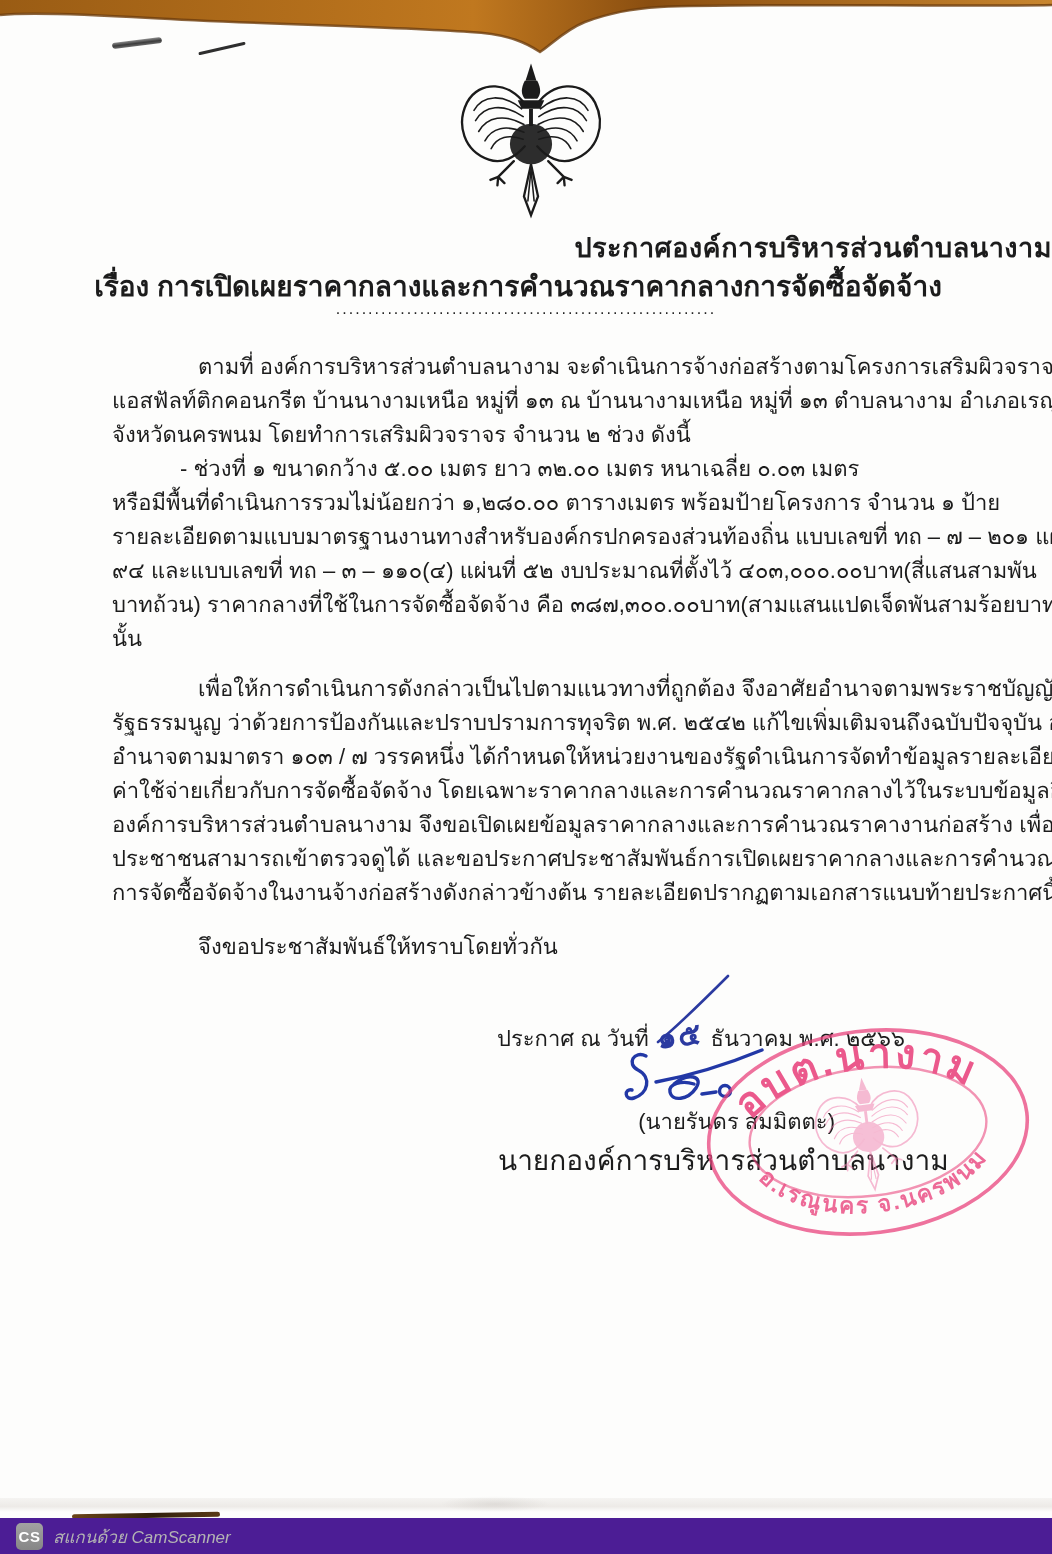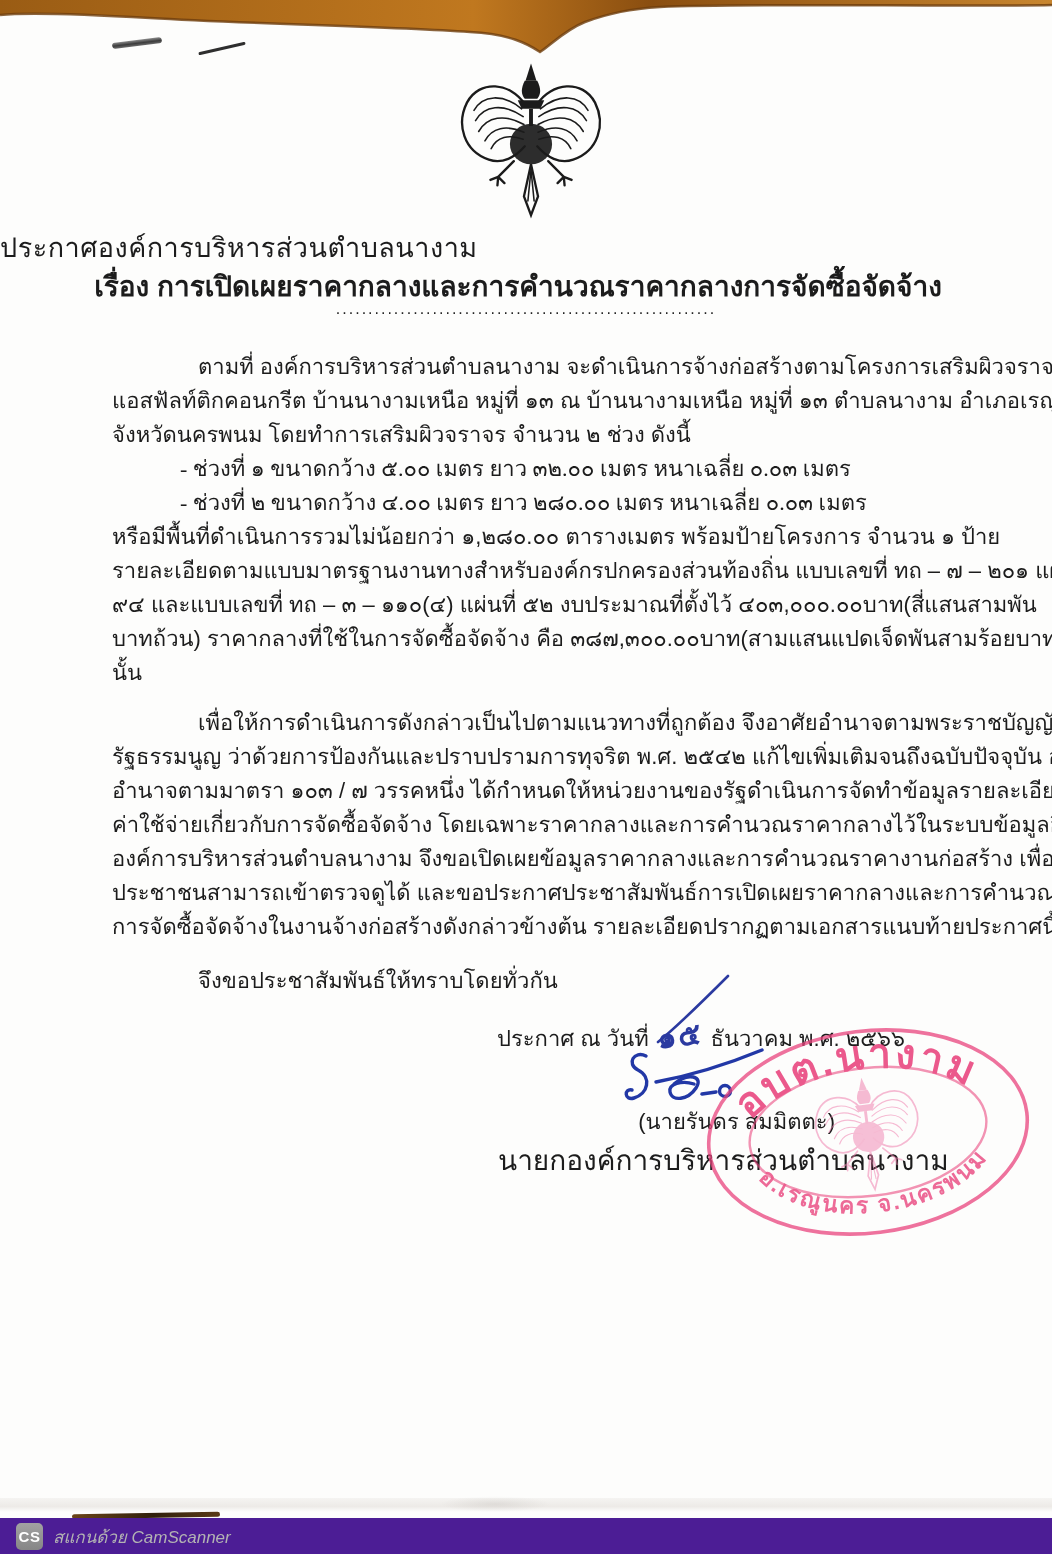--- a/index.html
+++ b/index.html
@@ -18,8 +18,8 @@
   
   .emblem{position:absolute;left:452px;top:62px;width:158px;height:164px;color:#1b1b1b;}
   
-  .title1{position:absolute;top:226px;left:0;width:1052px;text-align:left;
-    font-size:27px;font-weight:normal;letter-spacing:.5px;}
+  .title1{position:absolute;top:226px;left:0;width:1052px;text-align:right;
+    font-size:27px;font-weight:bold;letter-spacing:.5px;}
   .title2{position:absolute;top:264px;left:0;width:1036px;text-align:center;
     font-size:28px;font-weight:bold;}
   .divider{position:absolute;top:300px;left:0;width:1052px;text-align:center;

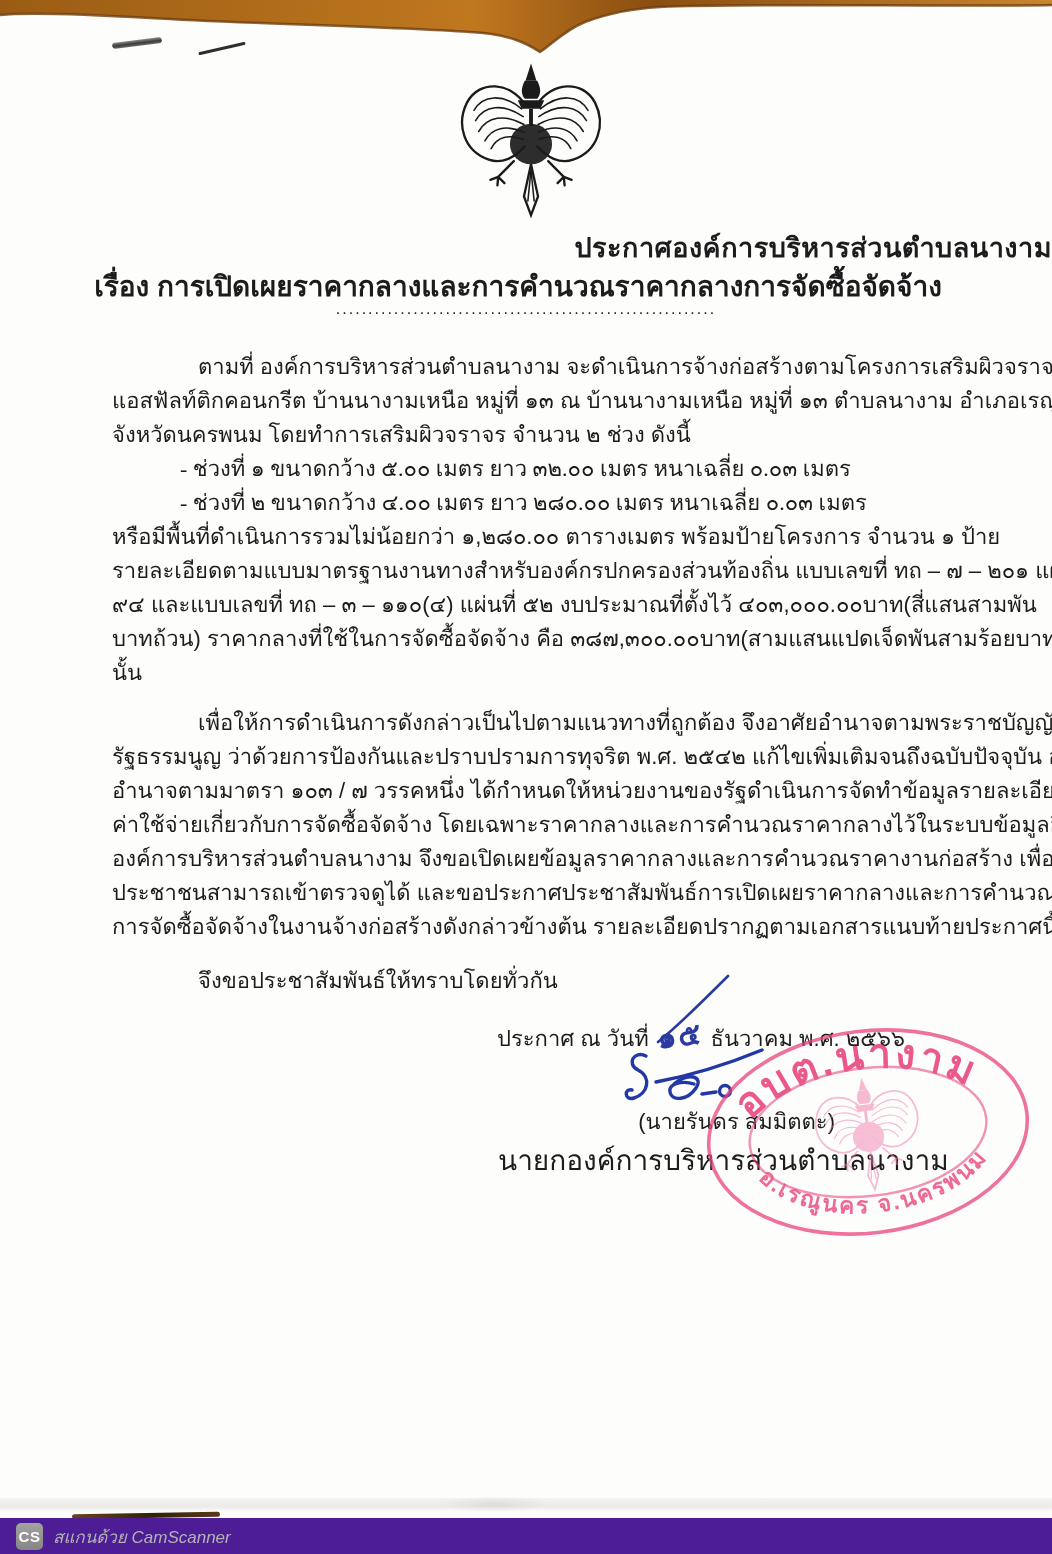--- a/index.html
+++ b/index.html
@@ -29,7 +29,7 @@
     font-size:22px;line-height:34px;}
   .bline{white-space:nowrap;}
   .bline.indent{padding-left:86px;}
-  .bline.bullet{padding-left:68px;font-family:Liberation Serif, serif;}
+  .bline.bullet{padding-left:68px;}
   .bline.parabreak{margin-top:16px;}
   .closing{margin-top:20px;padding-left:86px;white-space:nowrap;}
   

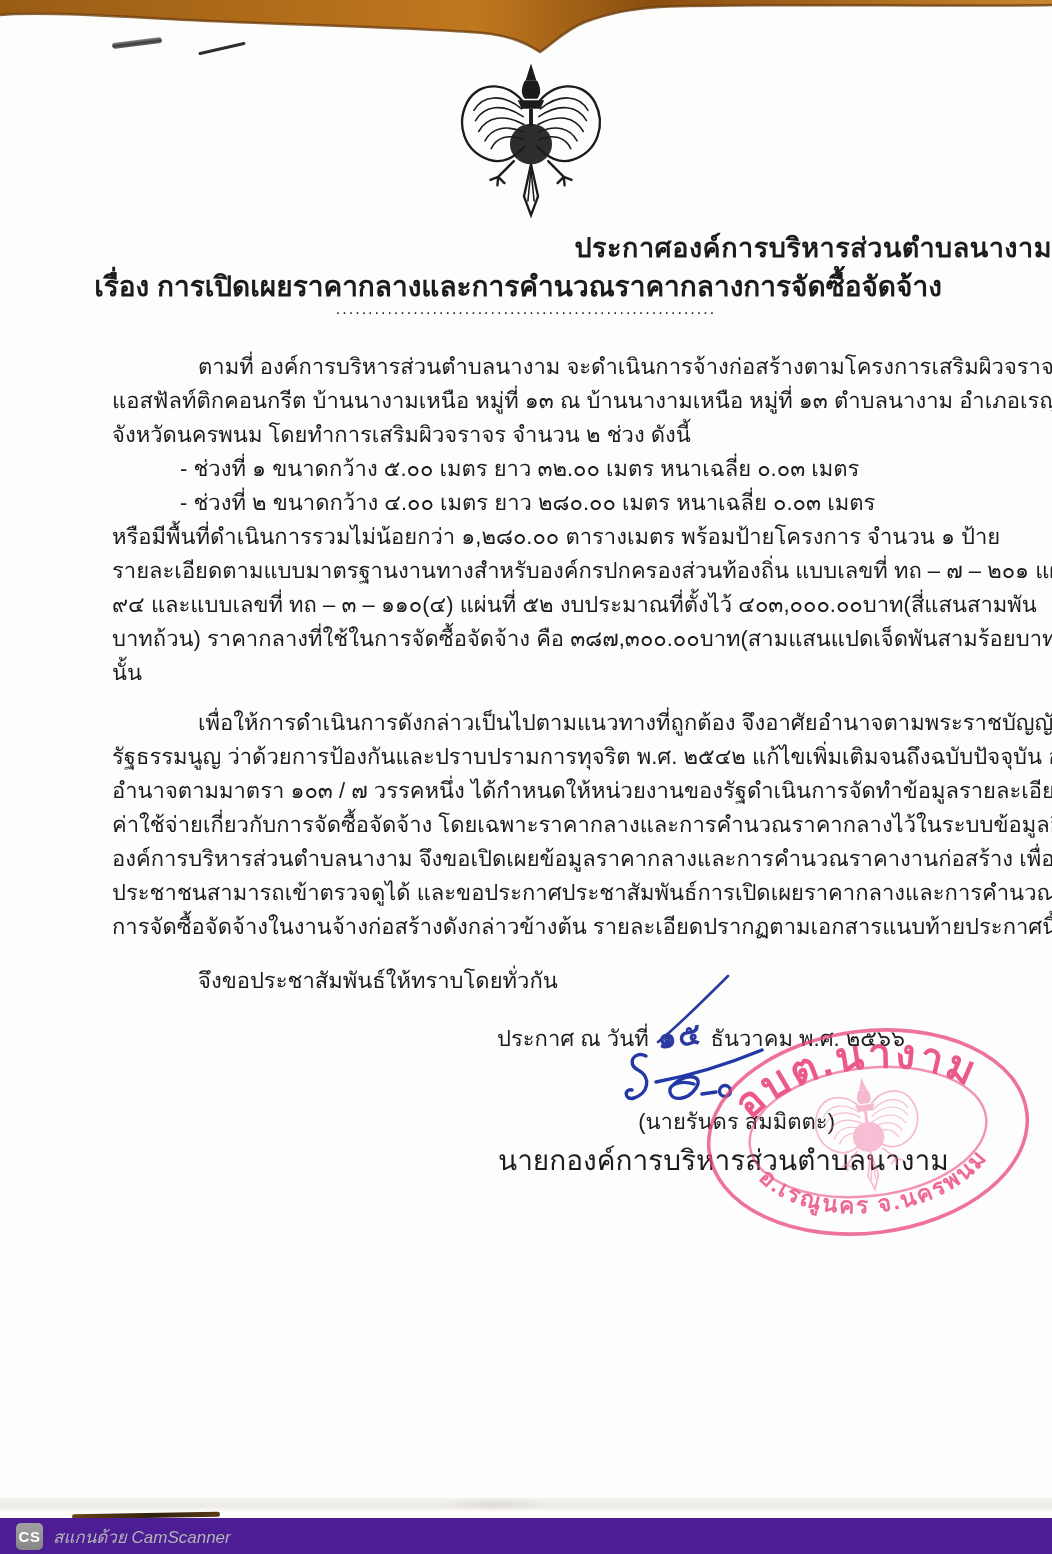--- a/index.html
+++ b/index.html
@@ -125,7 +125,6 @@
         <div class="bline">แอสฟัลท์ติกคอนกรีต  บ้านนางามเหนือ  หมู่ที่  ๑๓  ณ  บ้านนางามเหนือ  หมู่ที่  ๑๓  ตำบลนางาม  อำเภอเรณูนคร</div>
         <div class="bline">จังหวัดนครพนม   โดยทำการเสริมผิวจราจร    จำนวน  ๒  ช่วง    ดังนี้</div>
         <div class="bline bullet">-     ช่วงที่  ๑  ขนาดกว้าง  ๕.๐๐  เมตร  ยาว  ๓๒.๐๐  เมตร  หนาเฉลี่ย  ๐.๐๓  เมตร</div>
-        <div class="bline bullet">-     ช่วงที่  ๒  ขนาดกว้าง  ๔.๐๐  เมตร  ยาว  ๒๘๐.๐๐  เมตร  หนาเฉลี่ย  ๐.๐๓  เมตร</div>
         <div class="bline">หรือมีพื้นที่ดำเนินการรวมไม่น้อยกว่า  ๑,๒๘๐.๐๐  ตารางเมตร   พร้อมป้ายโครงการ   จำนวน  ๑  ป้าย</div>
         <div class="bline">รายละเอียดตามแบบมาตรฐานงานทางสำหรับองค์กรปกครองส่วนท้องถิ่น   แบบเลขที่   ทถ – ๗ – ๒๐๑    แผ่นที่</div>
         <div class="bline">๙๔  และแบบเลขที่   ทถ – ๓ – ๑๑๐(๔)   แผ่นที่   ๕๒   งบประมาณที่ตั้งไว้    ๔๐๓,๐๐๐.๐๐บาท(สี่แสนสามพัน</div>

